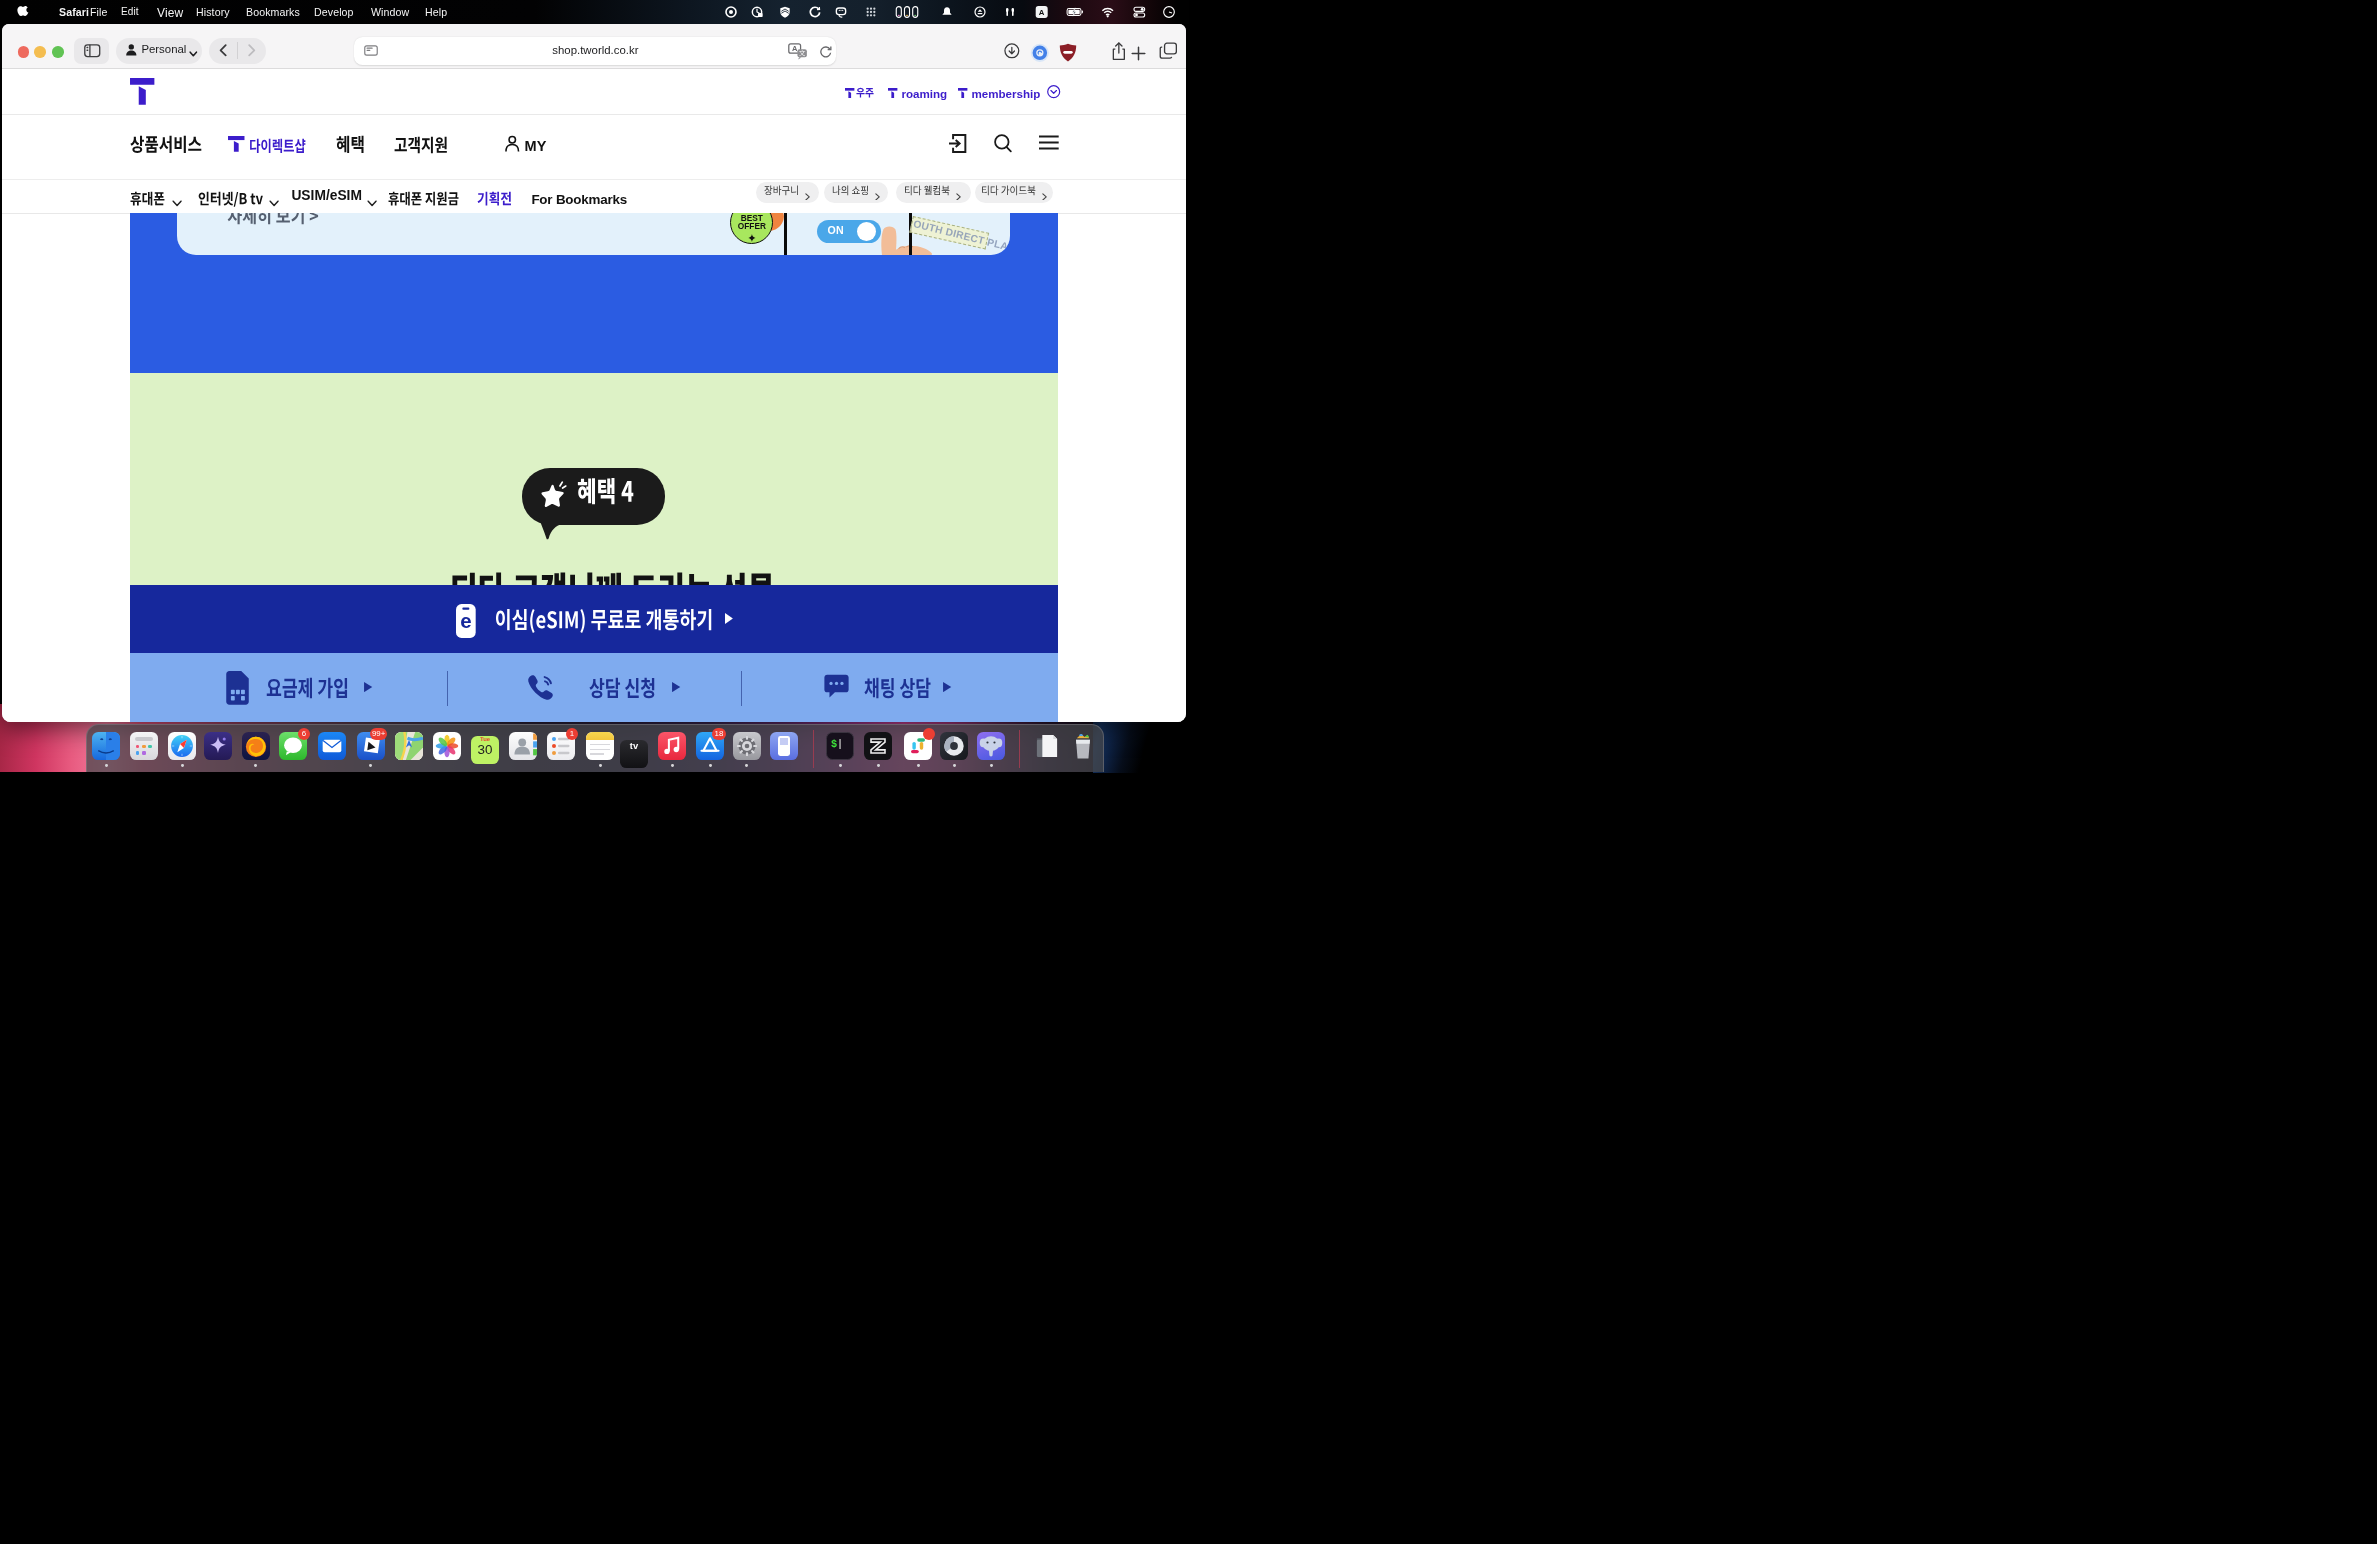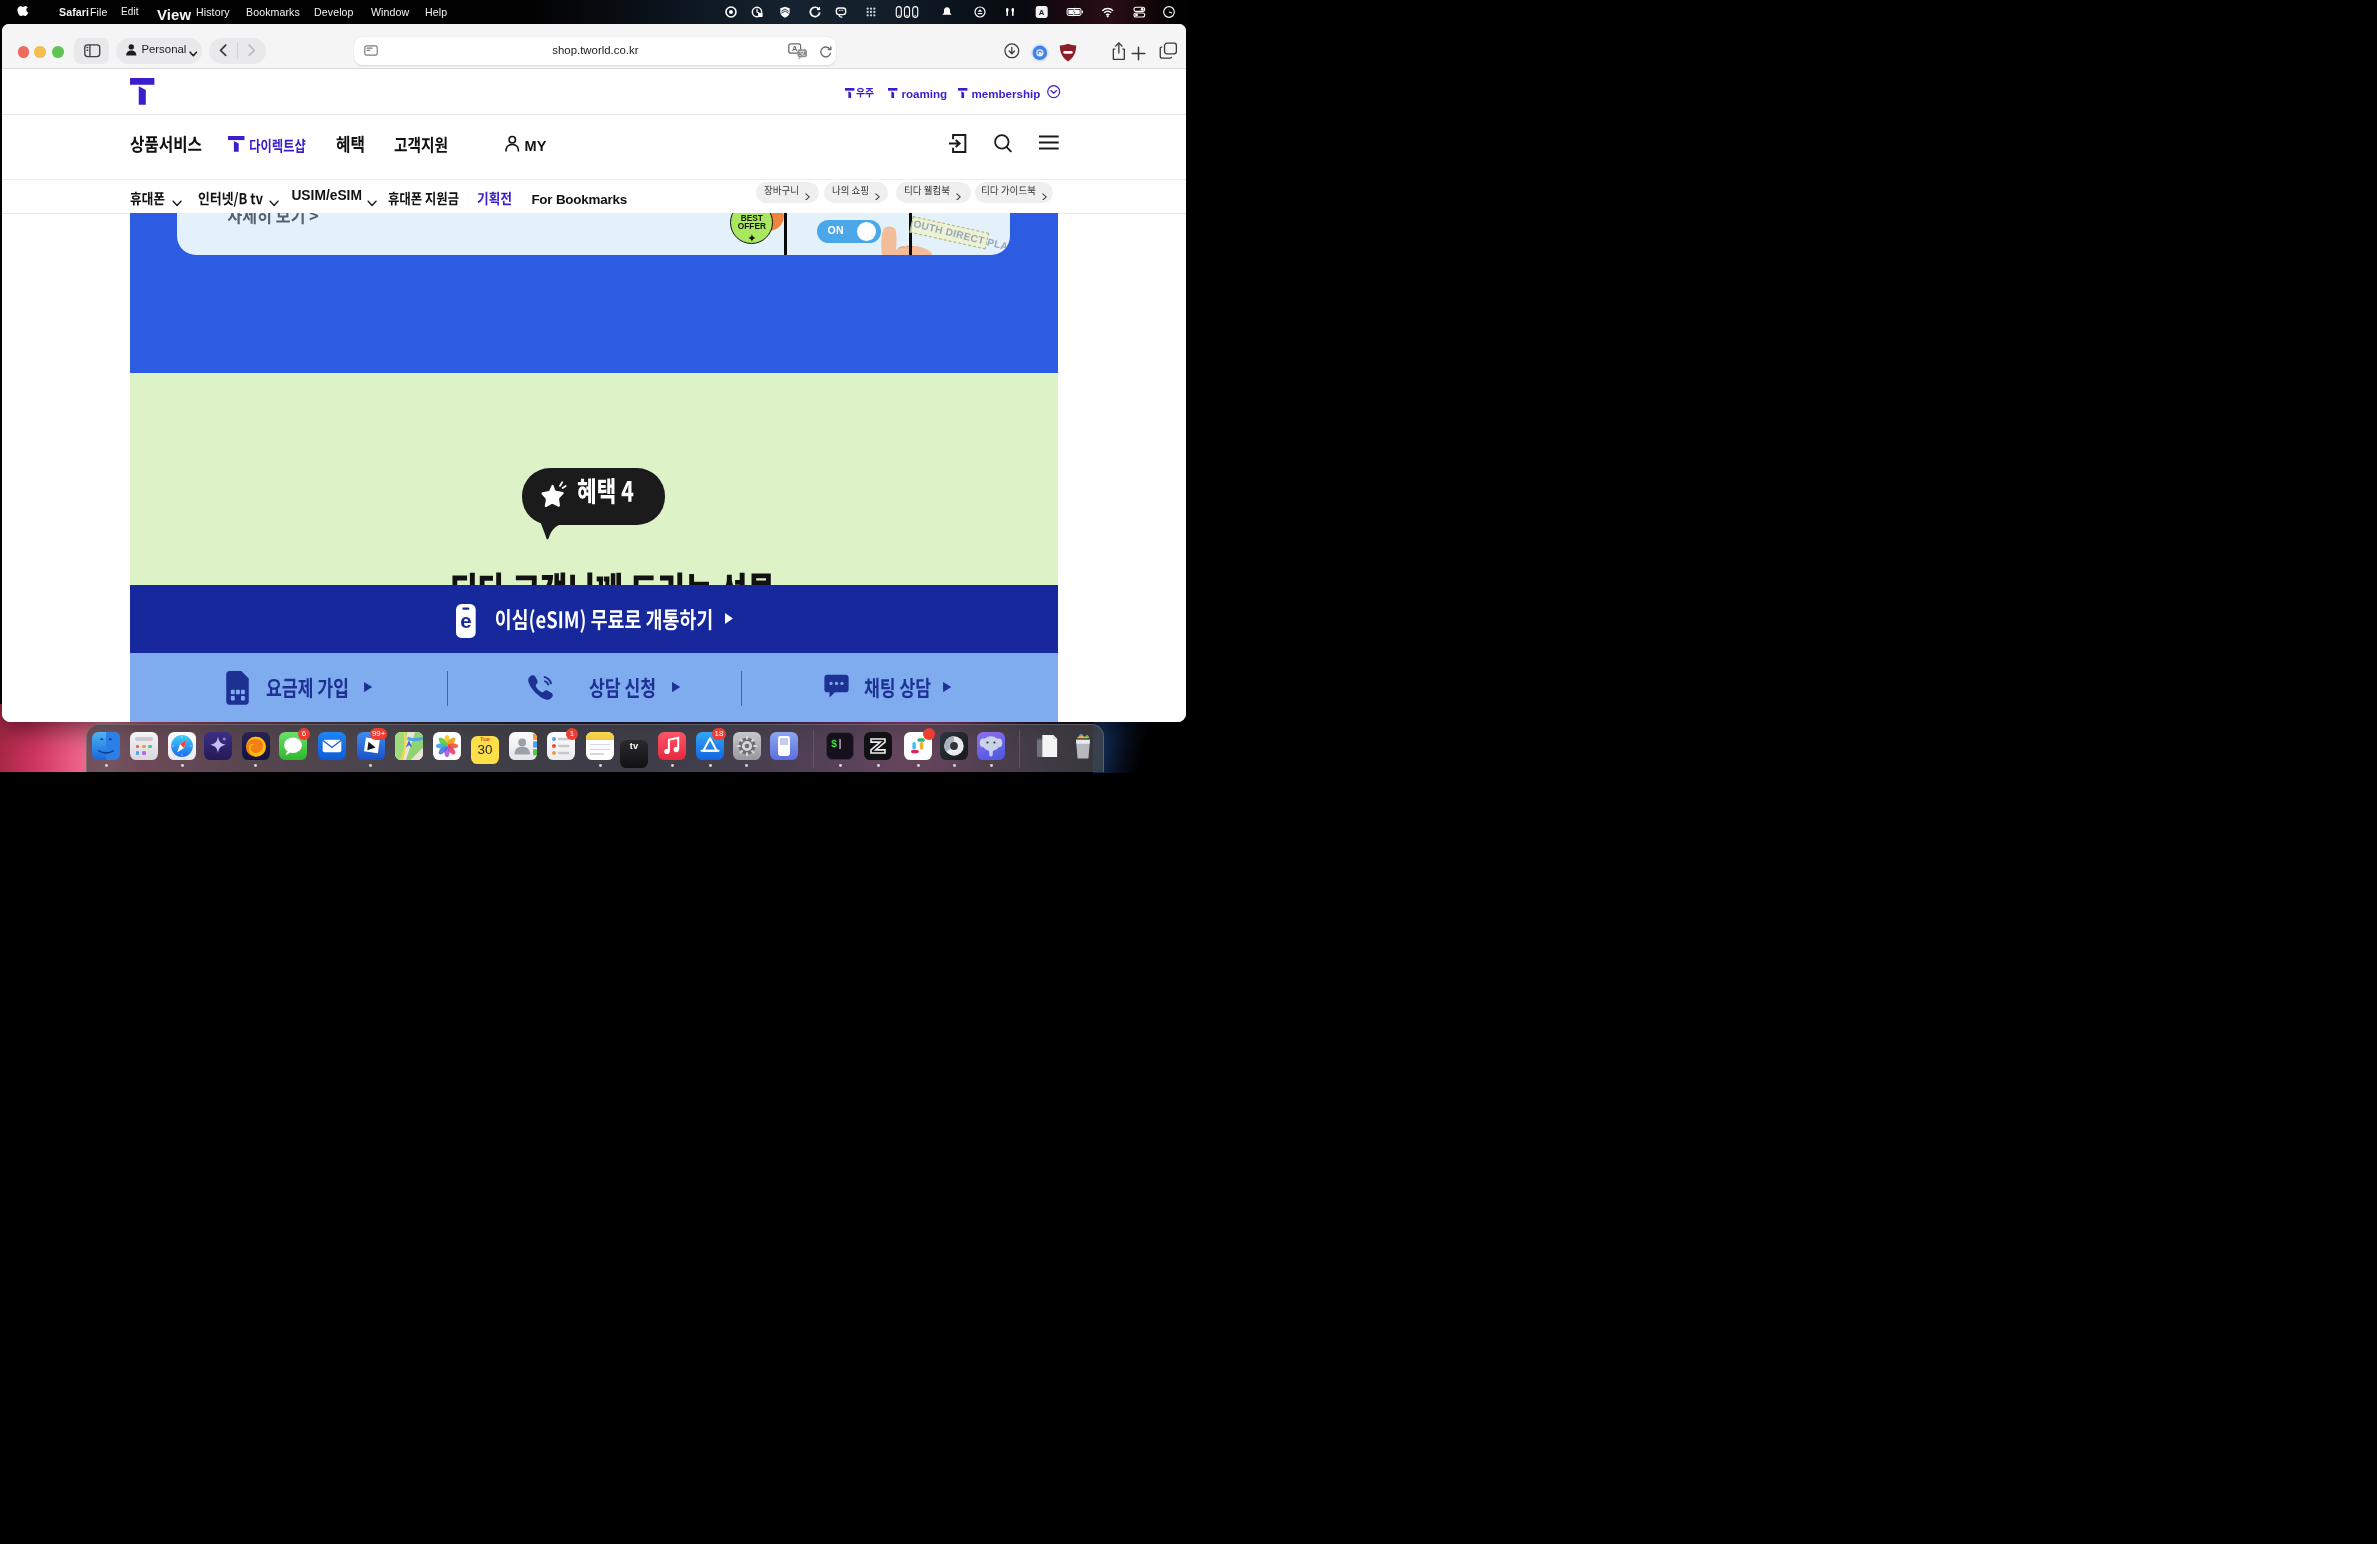--- a/index.html
+++ b/index.html
@@ -593,7 +593,7 @@
 <div class="abs" style="left:59px;top:6.3px;color:#f5f5f5;font-size:10.6px;font-weight:bold;letter-spacing:0.1px">Safari</div>
 <div class="abs" style="left:90px;top:6.3px;color:#f5f5f5;font-size:10.6px;font-weight:normal;letter-spacing:0.1px">File</div>
 <div class="abs" style="left:121px;top:6.3px;color:#f5f5f5;font-size:10px;font-weight:normal;letter-spacing:0.1px">Edit</div>
-<div class="abs" style="left:157px;top:6.3px;color:#f5f5f5;font-size:15px;font-weight:bold;letter-spacing:0.1px">View</div>
+<div class="abs" style="left:157px;top:6.3px;color:#f5f5f5;font-size:12px;font-weight:normal;letter-spacing:0.1px">View</div>
 <div class="abs" style="left:196px;top:6.3px;color:#f5f5f5;font-size:10.6px;font-weight:normal;letter-spacing:0.1px">History</div>
 <div class="abs" style="left:246px;top:6.3px;color:#f5f5f5;font-size:10.6px;font-weight:normal;letter-spacing:0.1px">Bookmarks</div>
 <div class="abs" style="left:314px;top:6.3px;color:#f5f5f5;font-size:10.6px;font-weight:normal;letter-spacing:0.1px">Develop</div>

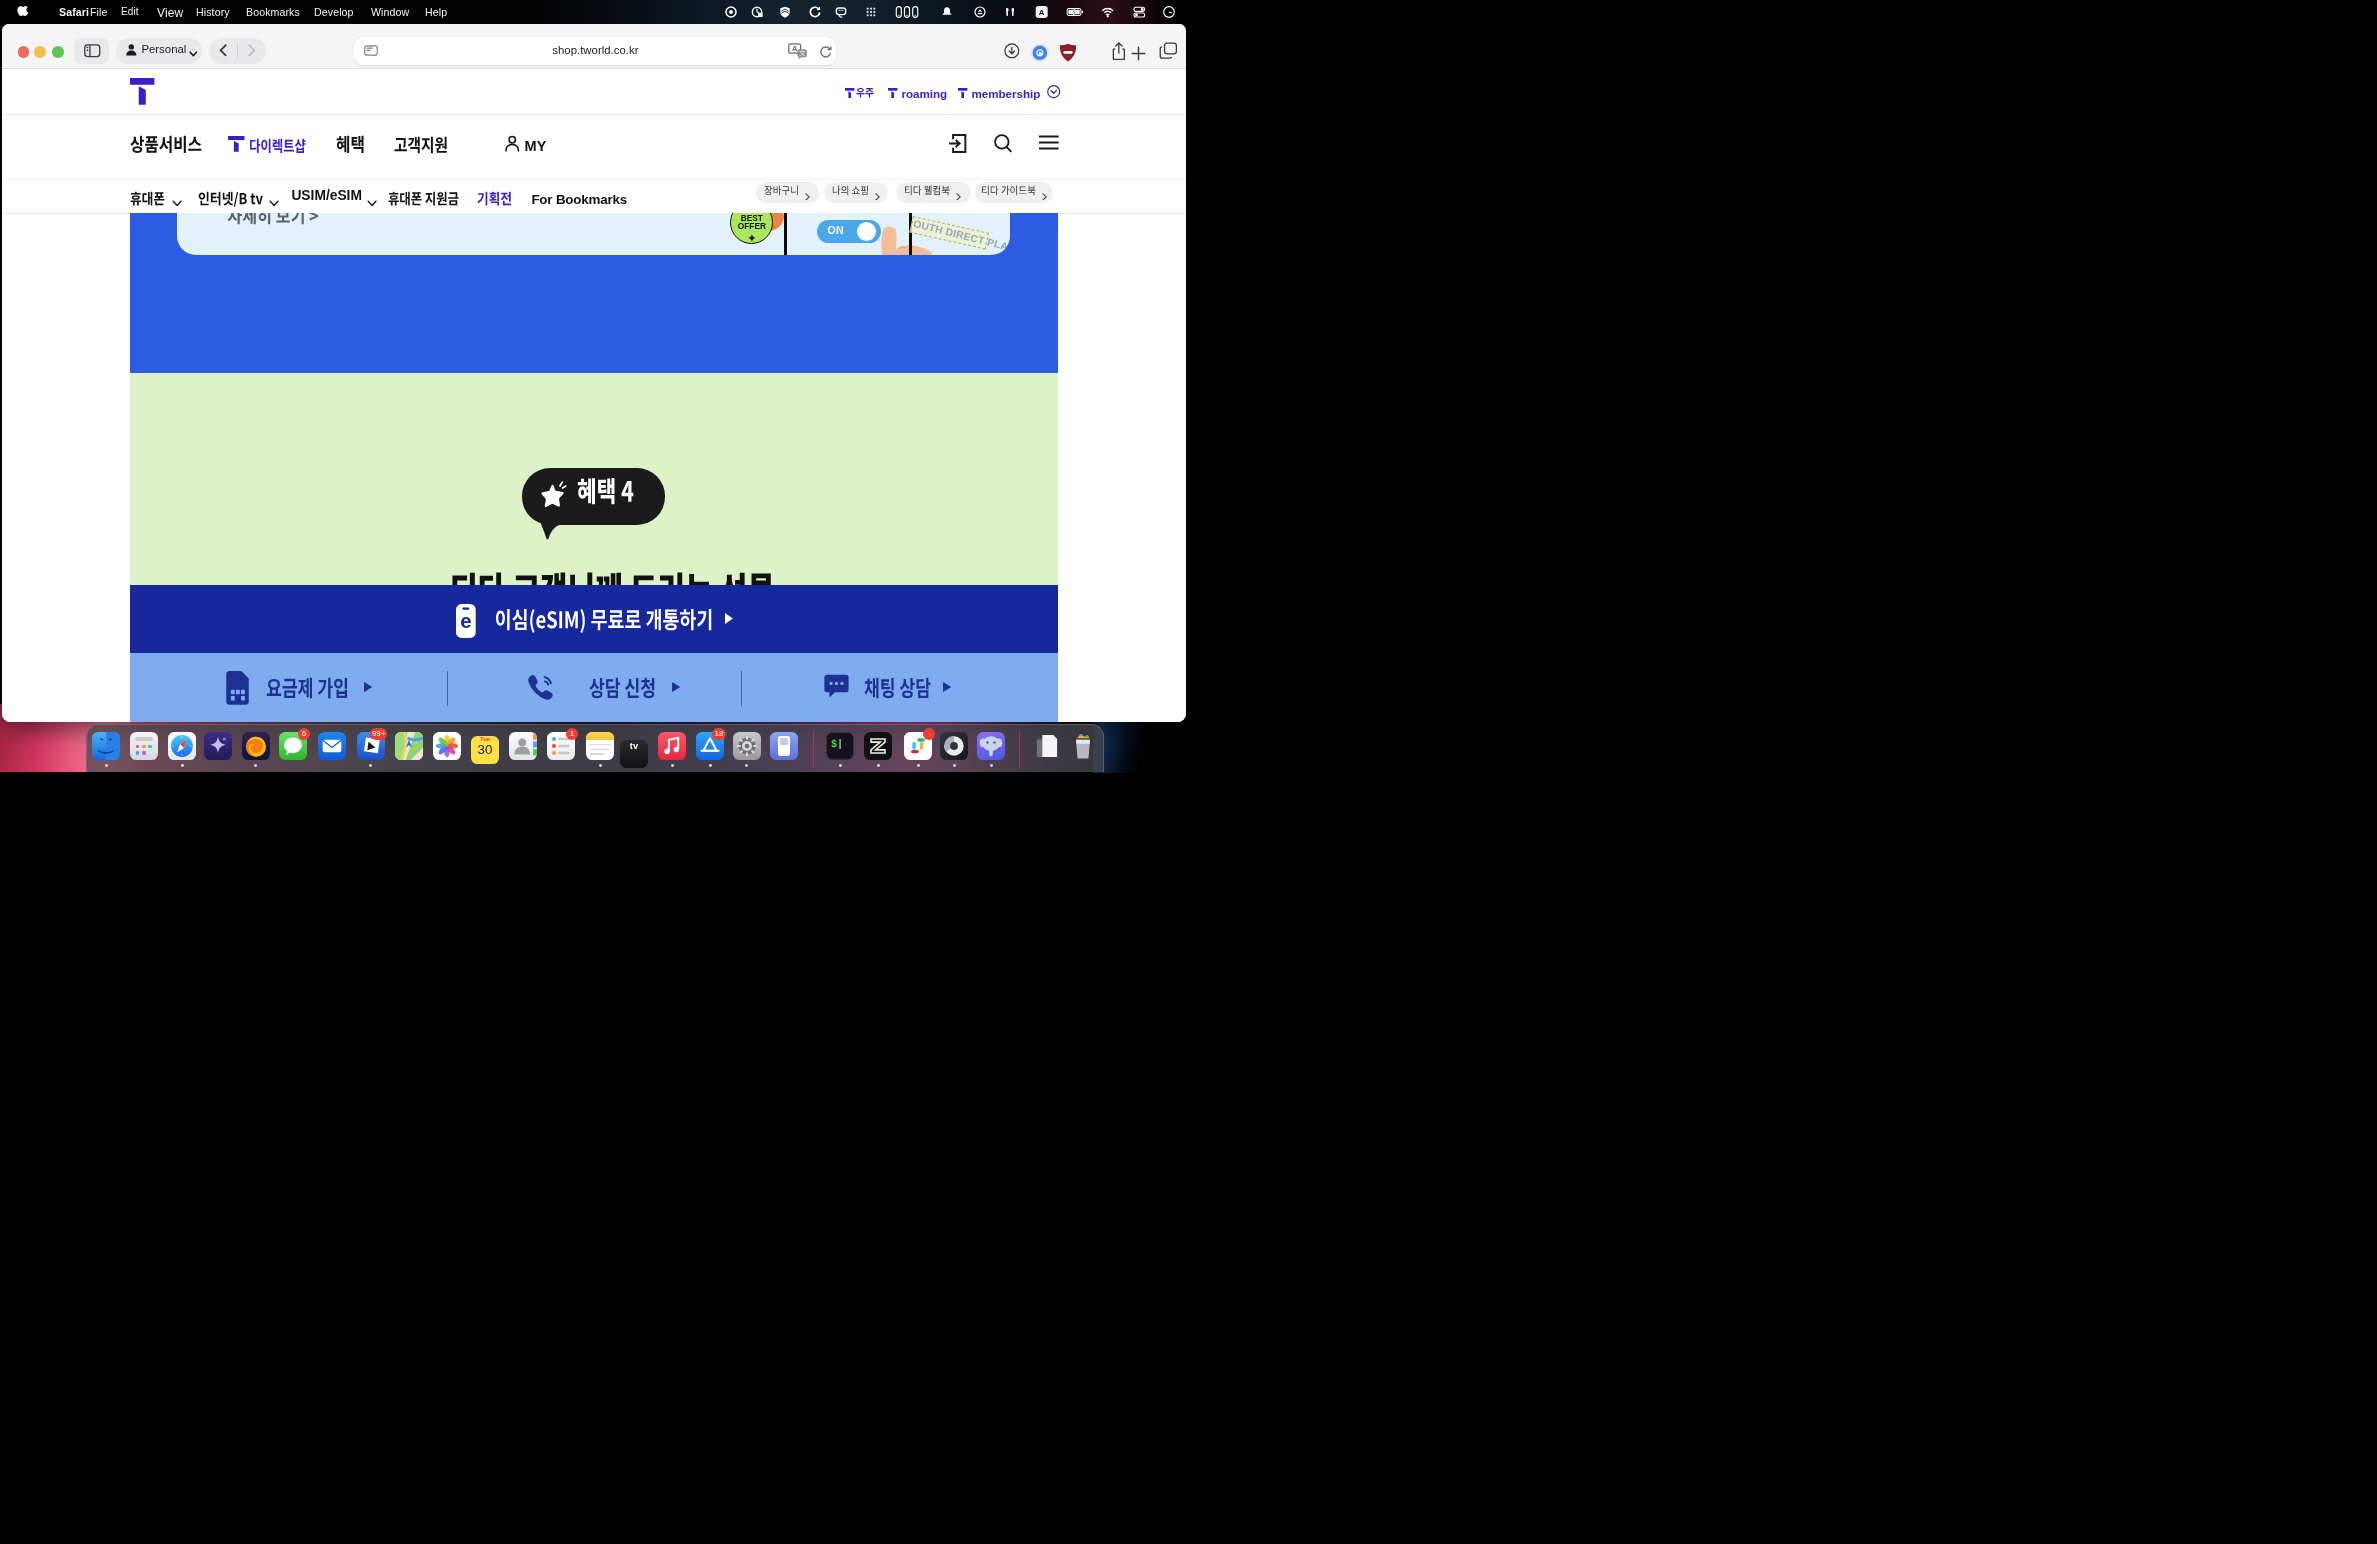--- a/index.html
+++ b/index.html
@@ -437,7 +437,7 @@
       </svg></div>
   </div>
 <div class="abs" style="left:471px;top:732px;width:28px;height:28px">
-    <div style="width:100%;height:100%;border-radius:6.3px;background:#fde047;position:relative;text-align:center;font-family:'Liberation Sans'">
+    <div style="width:100%;height:100%;border-radius:6.3px;background:#bef264;position:relative;text-align:center;font-family:'Liberation Sans'">
       <div style="font-size:5.9px;color:#ec3e33;font-weight:bold;margin-top:3.9px">Tue</div>
       <div style="font-size:13.4px;color:#222;margin-top:0px">30</div>
     </div>

